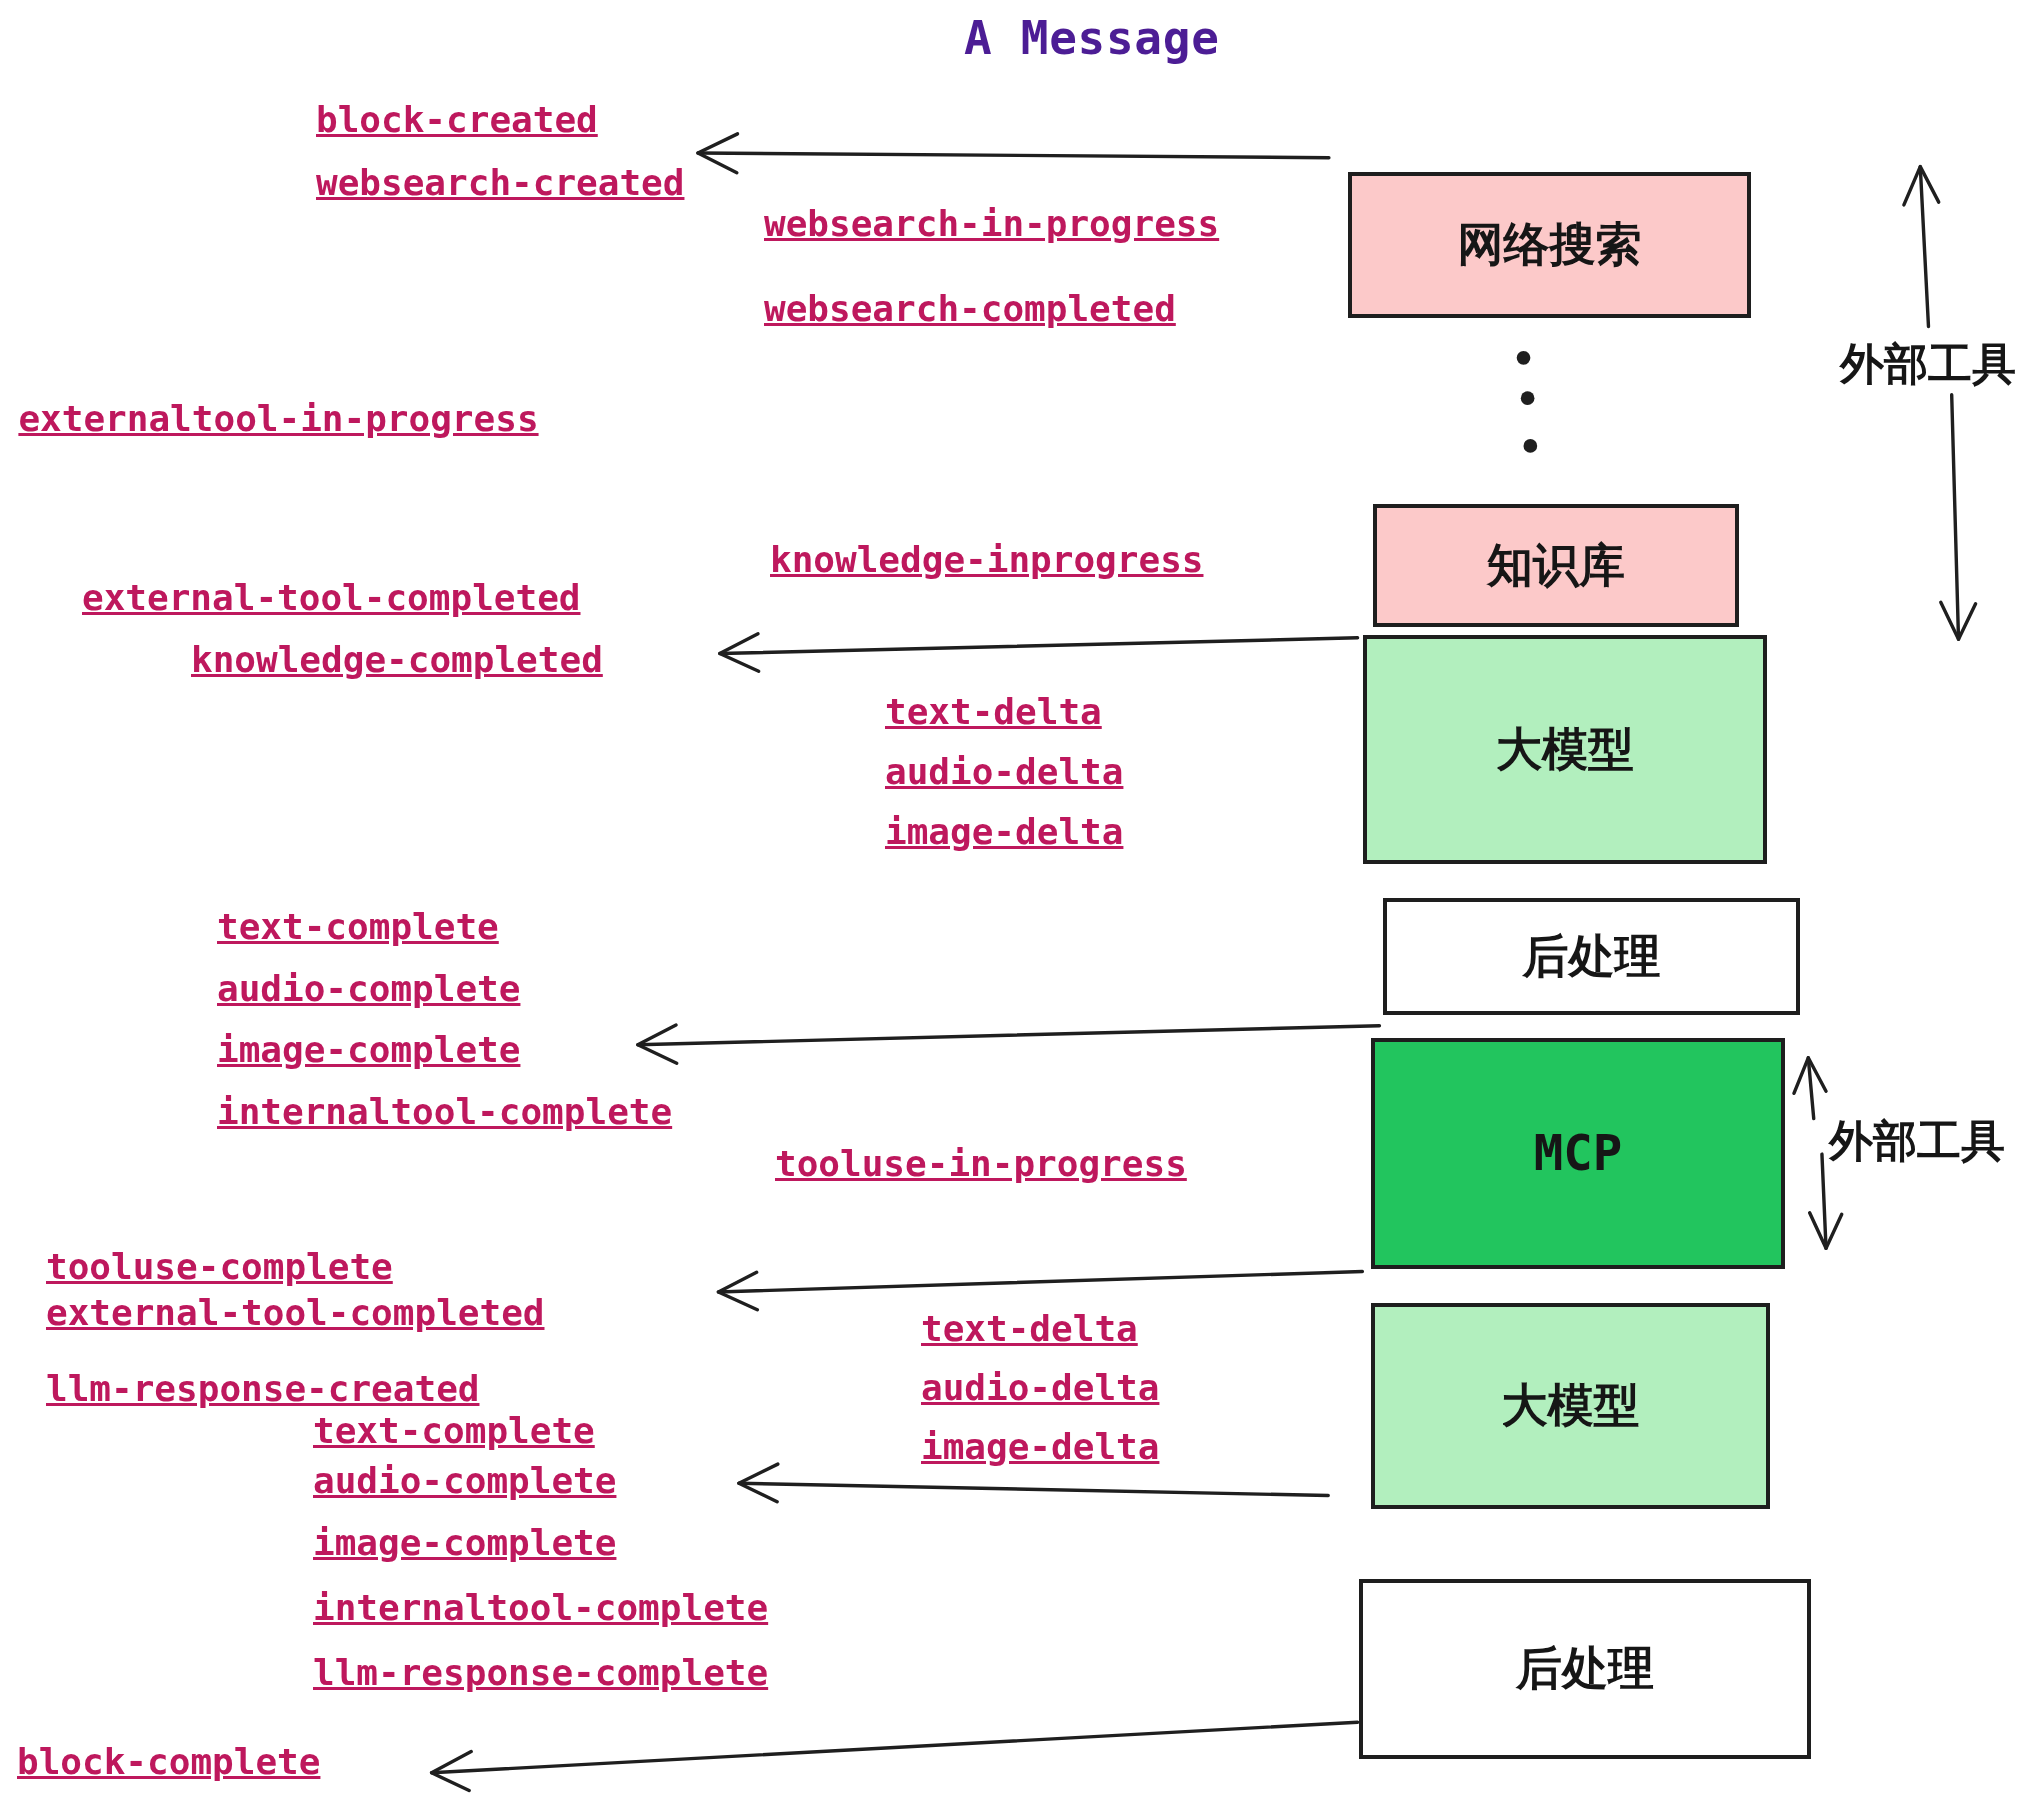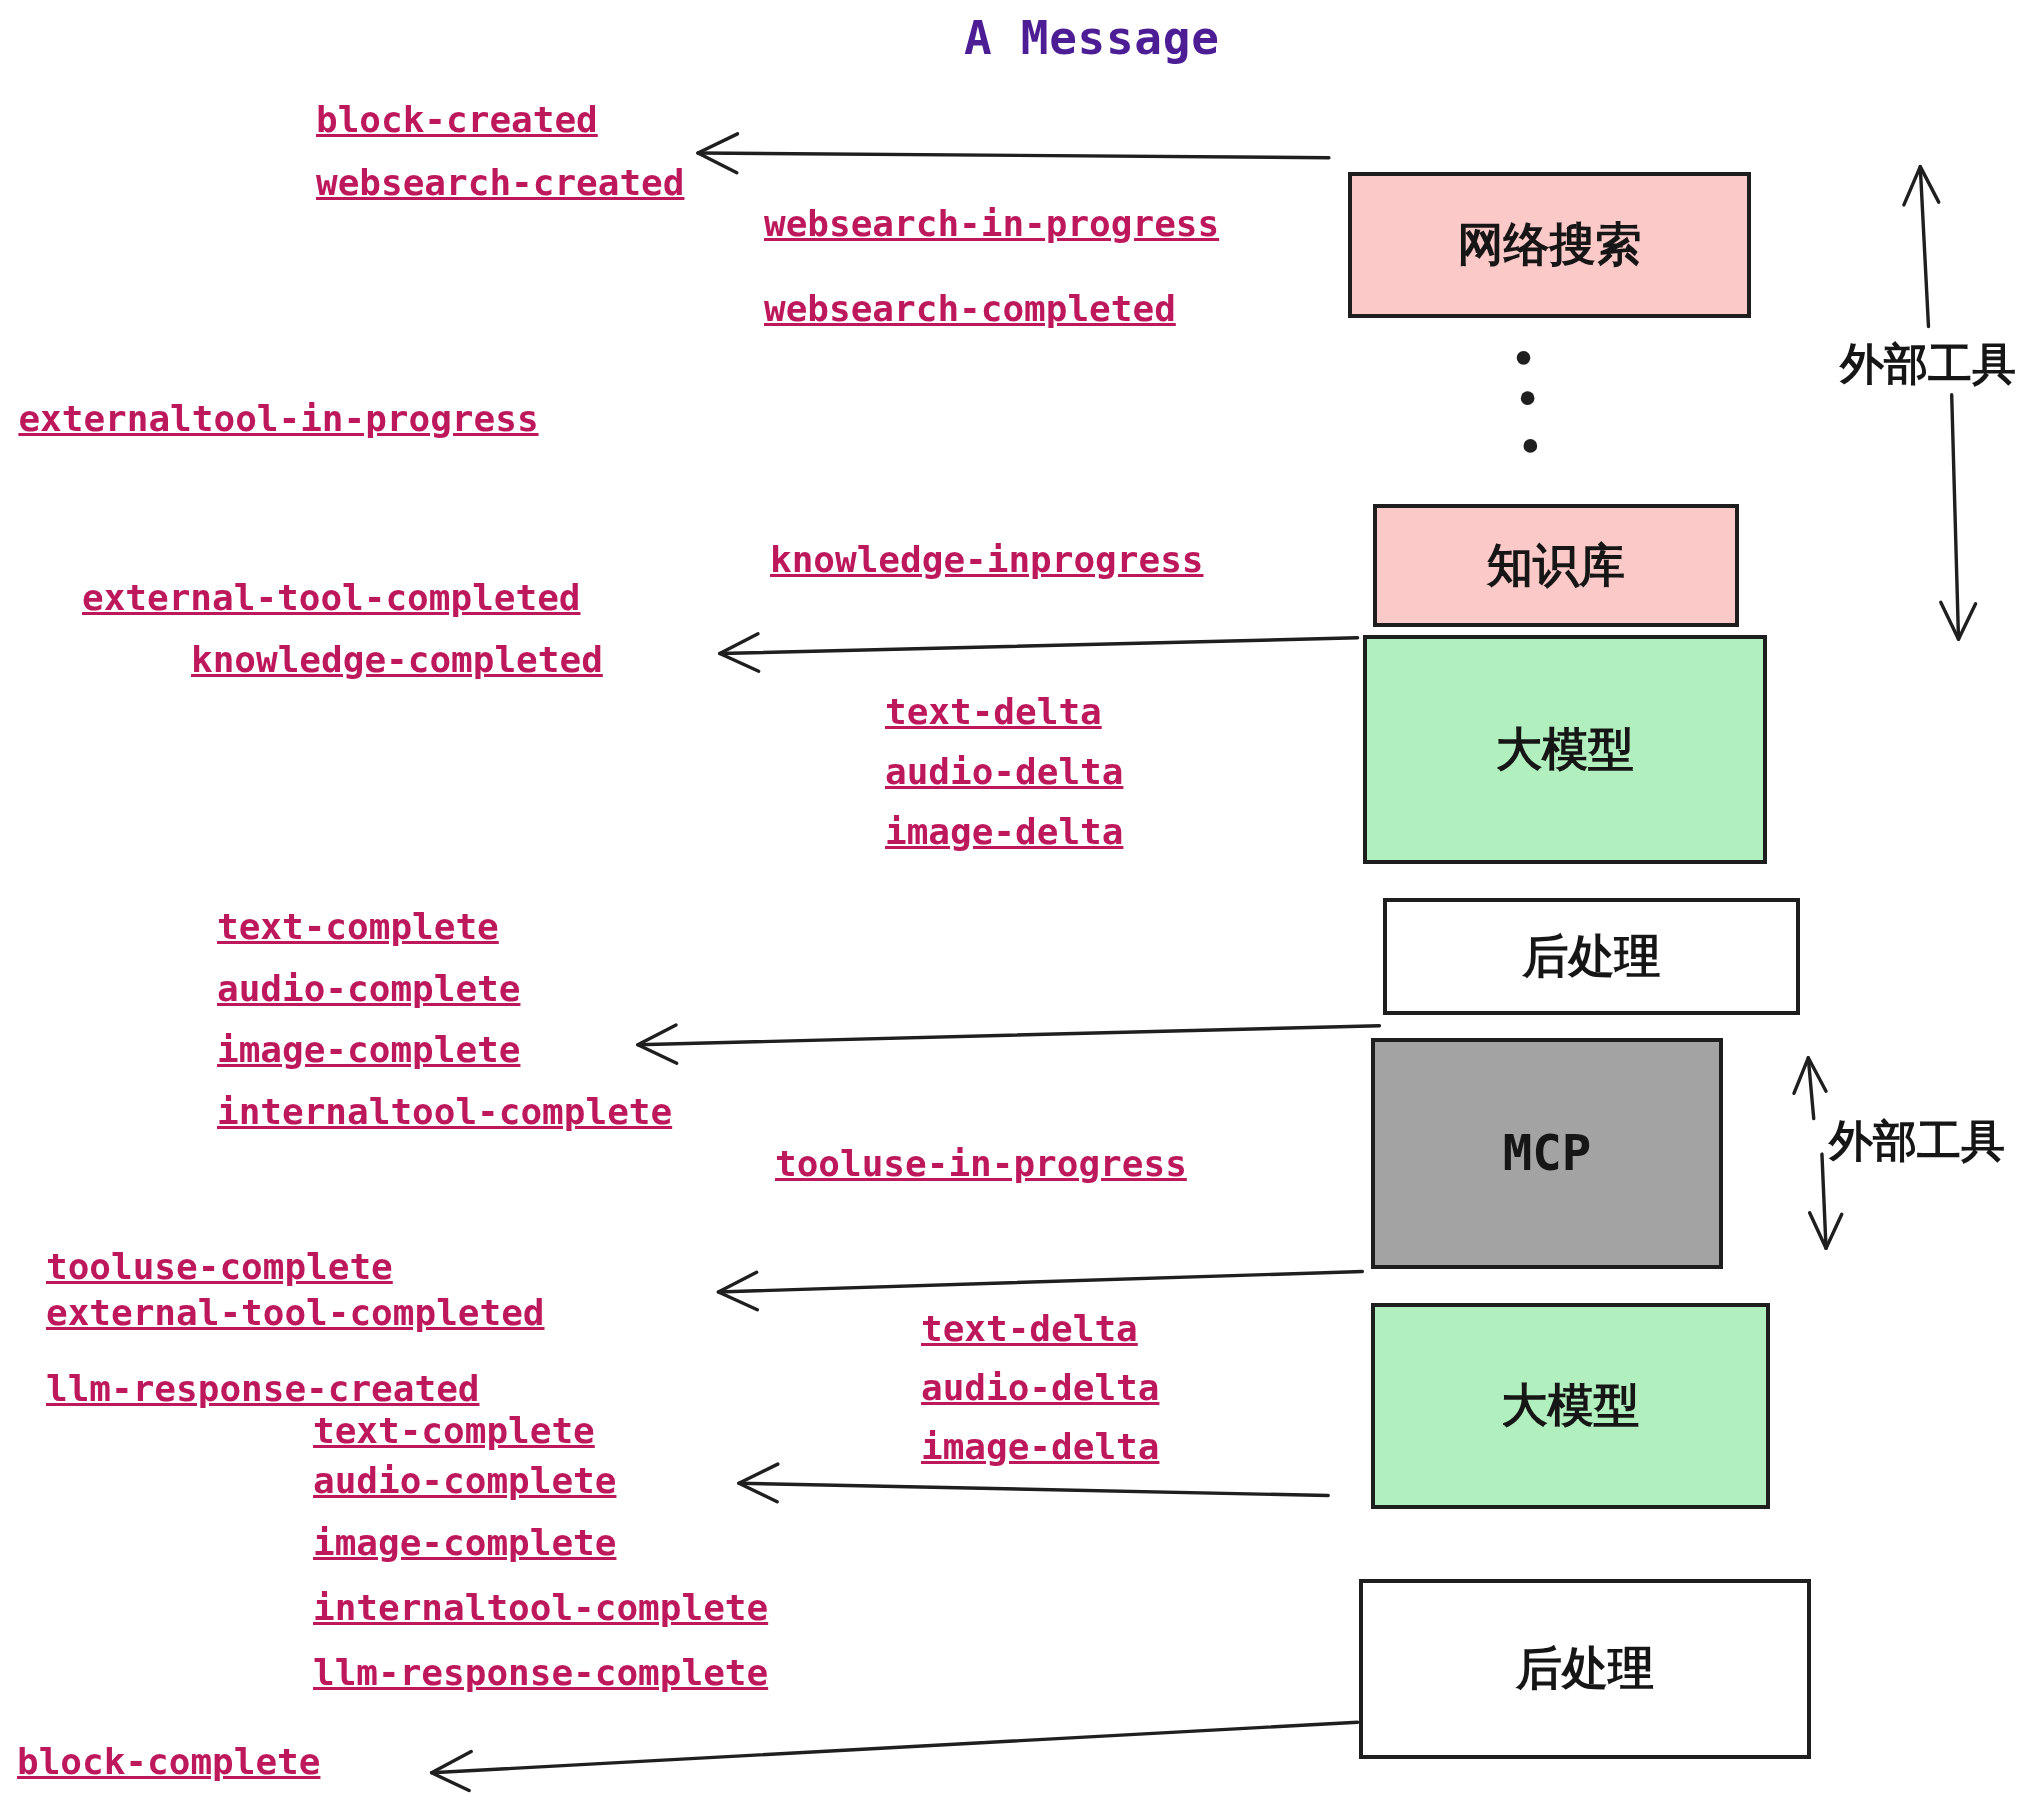--- a/index.html
+++ b/index.html
@@ -94,7 +94,7 @@
       <div class="box" style="left: 1383px; top: 898px; width: 417px; height: 117px; background: rgb(255, 255, 255);">
         <span class="lbl">后处理</span>
       </div>
-      <div class="box mono" style="left: 1371px; top: 1038px; width: 352px; height: 231px; background: #a3a3a3; text-align: right;">
+      <div class="box mono" style="left: 1371px; top: 1038px; width: 414px; height: 231px; background: #22c55e; text-align: right;">
         <span class="lbl">MCP</span>
       </div>
       <div class="box" style="left: 1371px; top: 1303px; width: 399px; height: 206px; background: rgb(178, 239, 190);">

